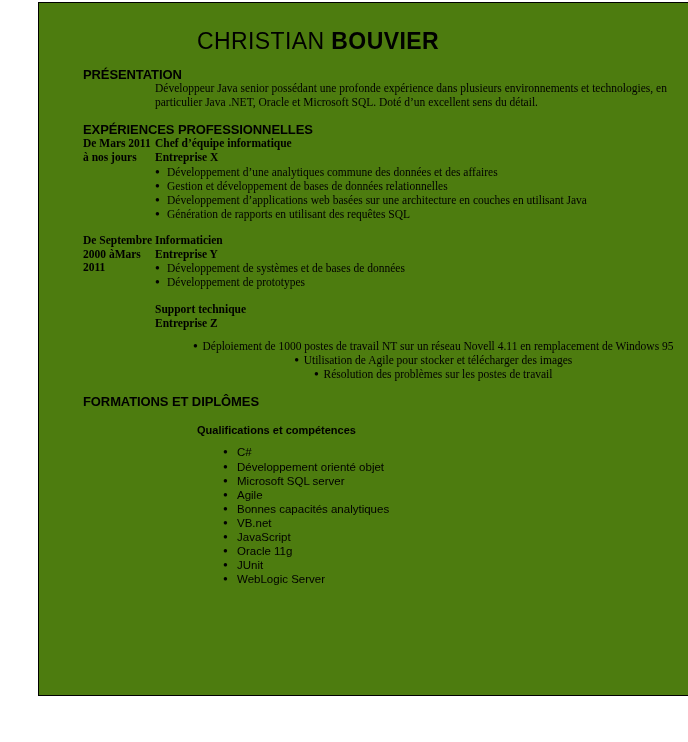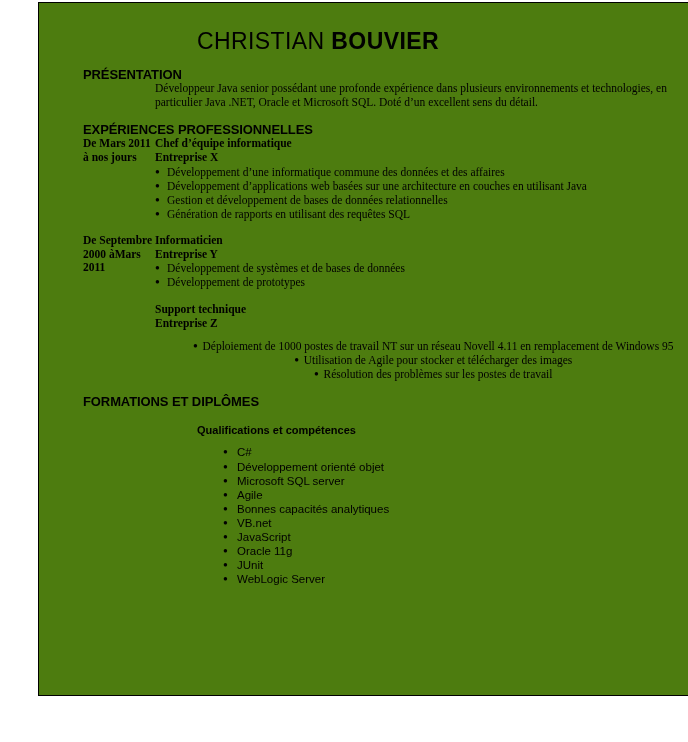--- a/index.html
+++ b/index.html
@@ -215,7 +215,7 @@
       <div class="job-title">Chef d’équipe informatique</div>
       <div class="job-company">Entreprise X</div>
       <ul class="bullets flush">
-        <li>Développement d’une informatique commune des données et des affaires</li>
+        <li>Développement d’une analytiques commune des données et des affaires</li>
         <li>Développement d’applications web basées sur une architecture en couches en utilisant Java</li>
         <li>Gestion et développement de bases de données relationnelles</li>
         <li>Génération de rapports en utilisant des requêtes SQL</li>

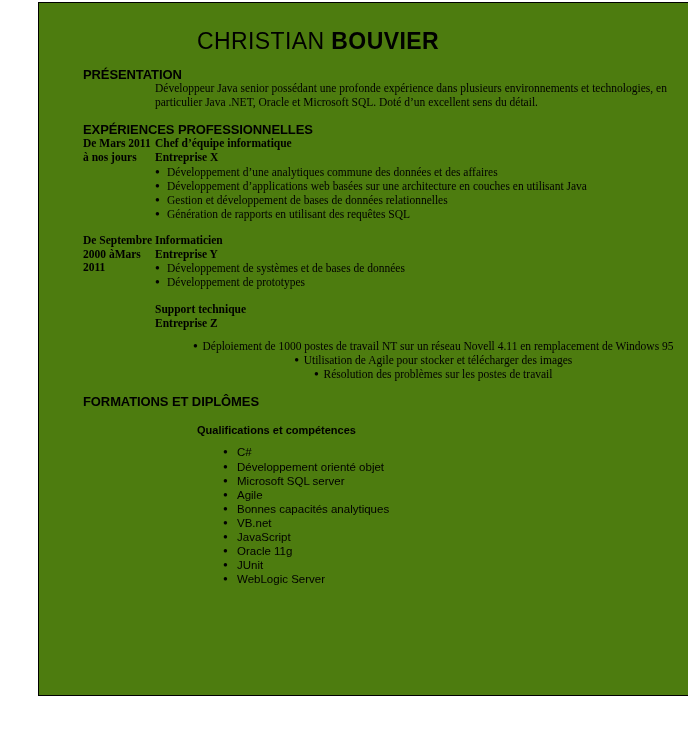--- a/index.html
+++ b/index.html
@@ -216,8 +216,8 @@
       <div class="job-company">Entreprise X</div>
       <ul class="bullets flush">
         <li>Développement d’une analytiques commune des données et des affaires</li>
+        <li>Gestion et développement de bases de données relationnelles</li>
         <li>Développement d’applications web basées sur une architecture en couches en utilisant Java</li>
-        <li>Gestion et développement de bases de données relationnelles</li>
         <li>Génération de rapports en utilisant des requêtes SQL</li>
       </ul>
     </div>

